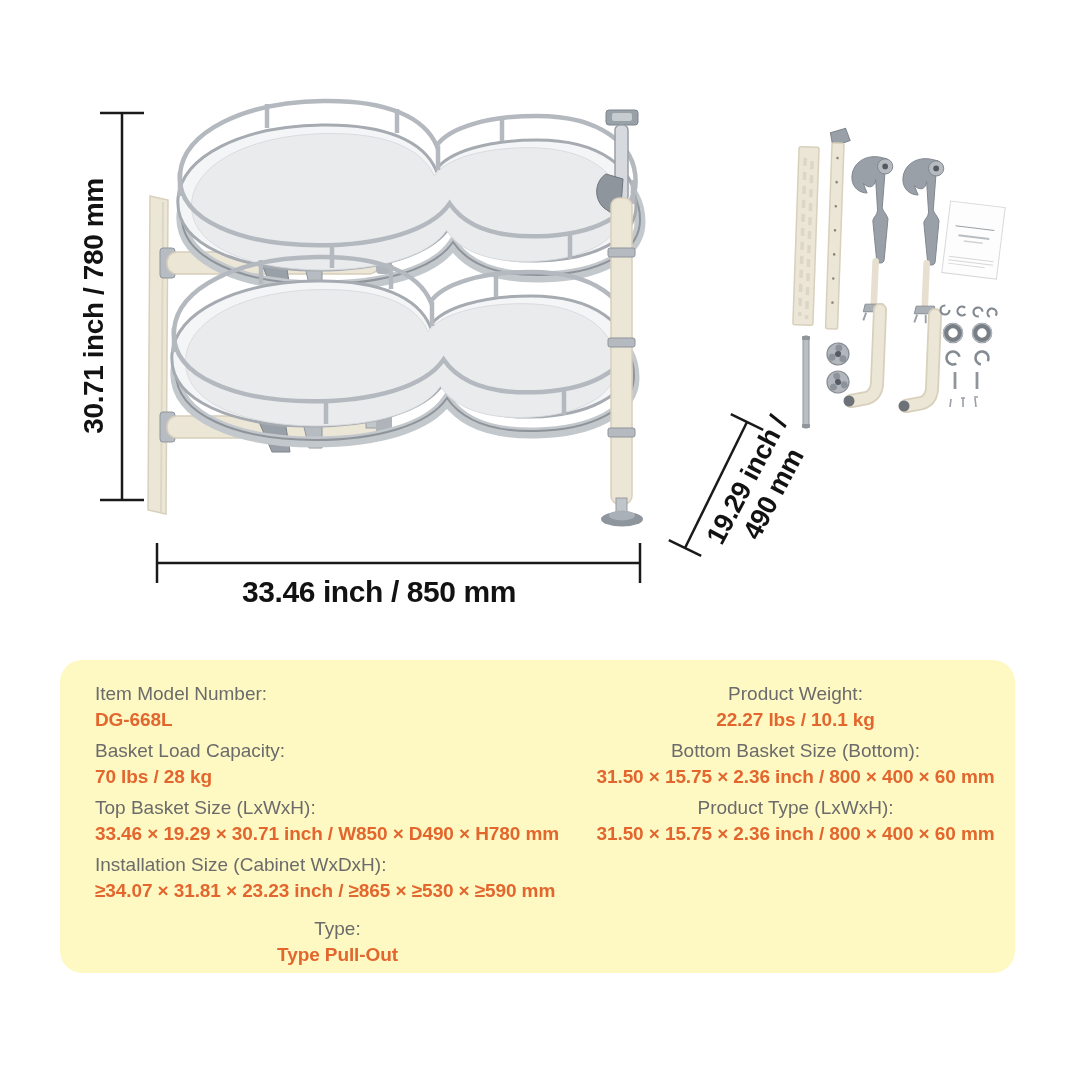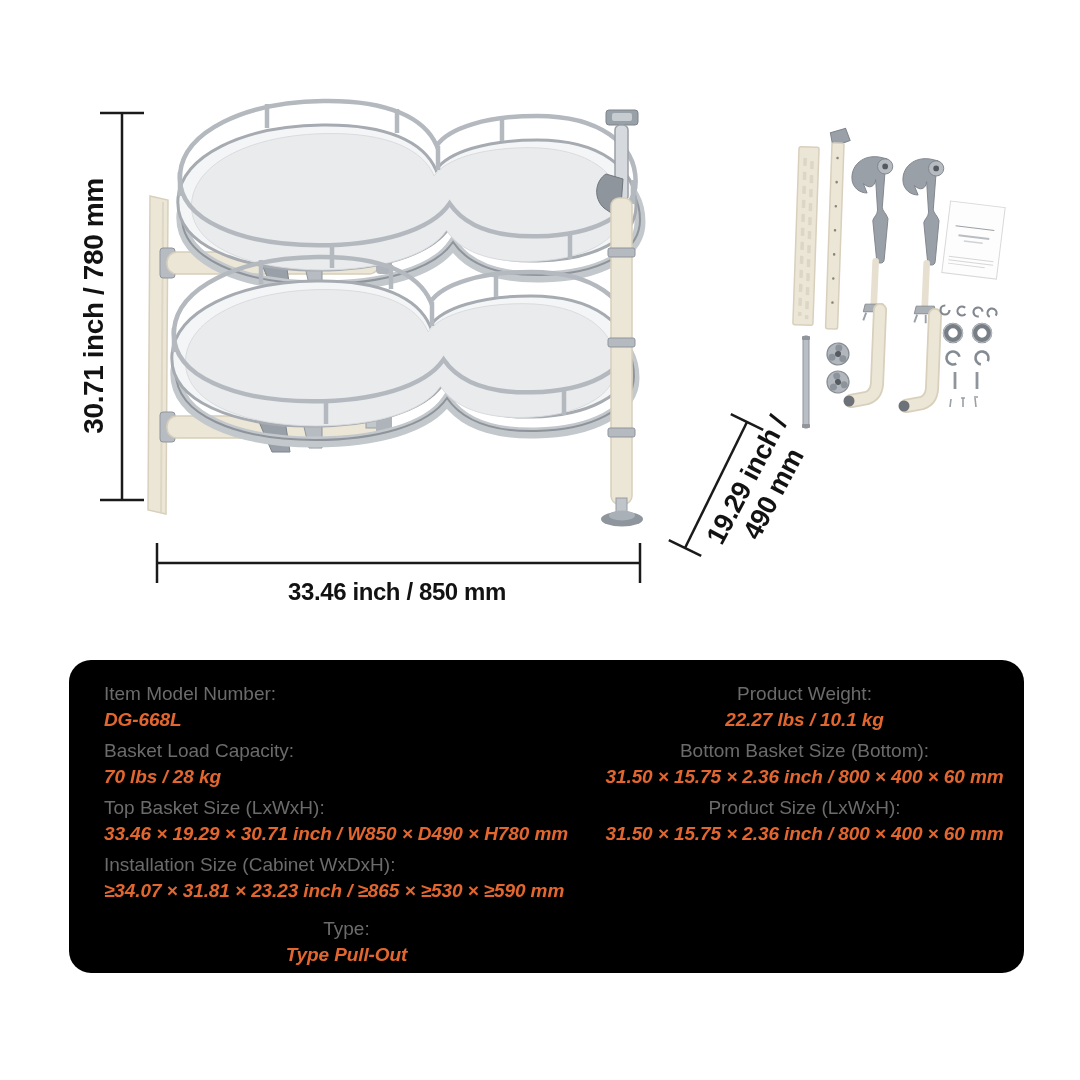--- a/index.html
+++ b/index.html
@@ -15,7 +15,7 @@
     font-size:28px; letter-spacing:-0.4px; white-space:nowrap;
   }
   #dim-height { left:94px;  top:306px; transform:translate(-50%,-50%) rotate(-90deg); }
-  #dim-width  { left:397px; top:592px; transform:translate(-50%,-50%); font-size:24px;text-align:right; }
+  #dim-width  { left:379px; top:592px; transform:translate(-50%,-50%); font-size:30px;text-align:right; }
   #dim-depth  { left:760px; top:487px; transform:translate(-50%,-50%) rotate(-62deg);
                 text-align:center; line-height:30px; font-size:27px; }
 

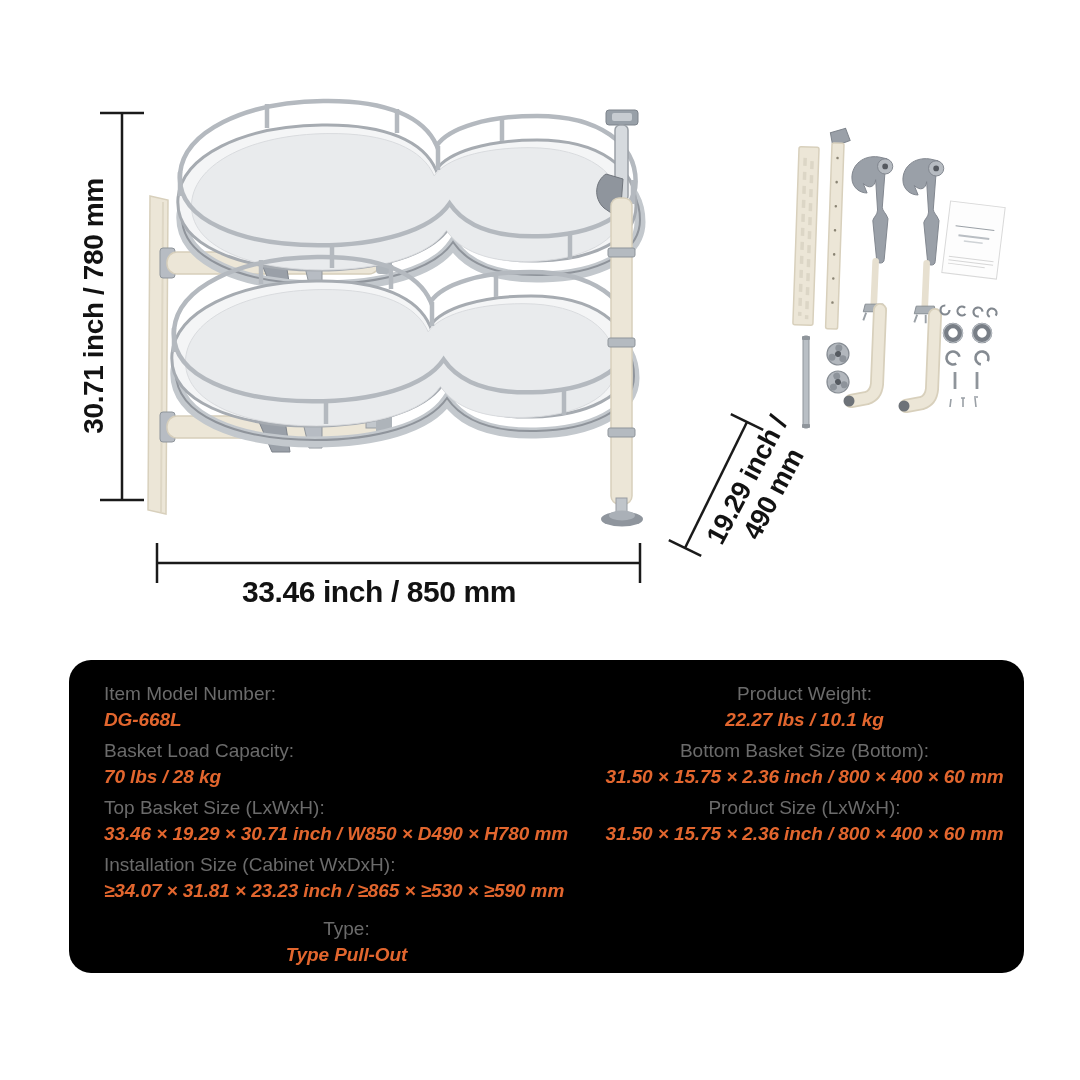--- a/index.html
+++ b/index.html
@@ -21,7 +21,7 @@
 
   .spec-panel {
     position:absolute; left:60px; top:660px; width:955px; height:313px;
-    background:#000000; border-radius:22px;margin-left:9px;
+    background:#fef9c3; border-radius:22px;
   }
   .spec-col { position:absolute; top:21px; }
   .spec-col.left  { left:35px;  width:485px; }

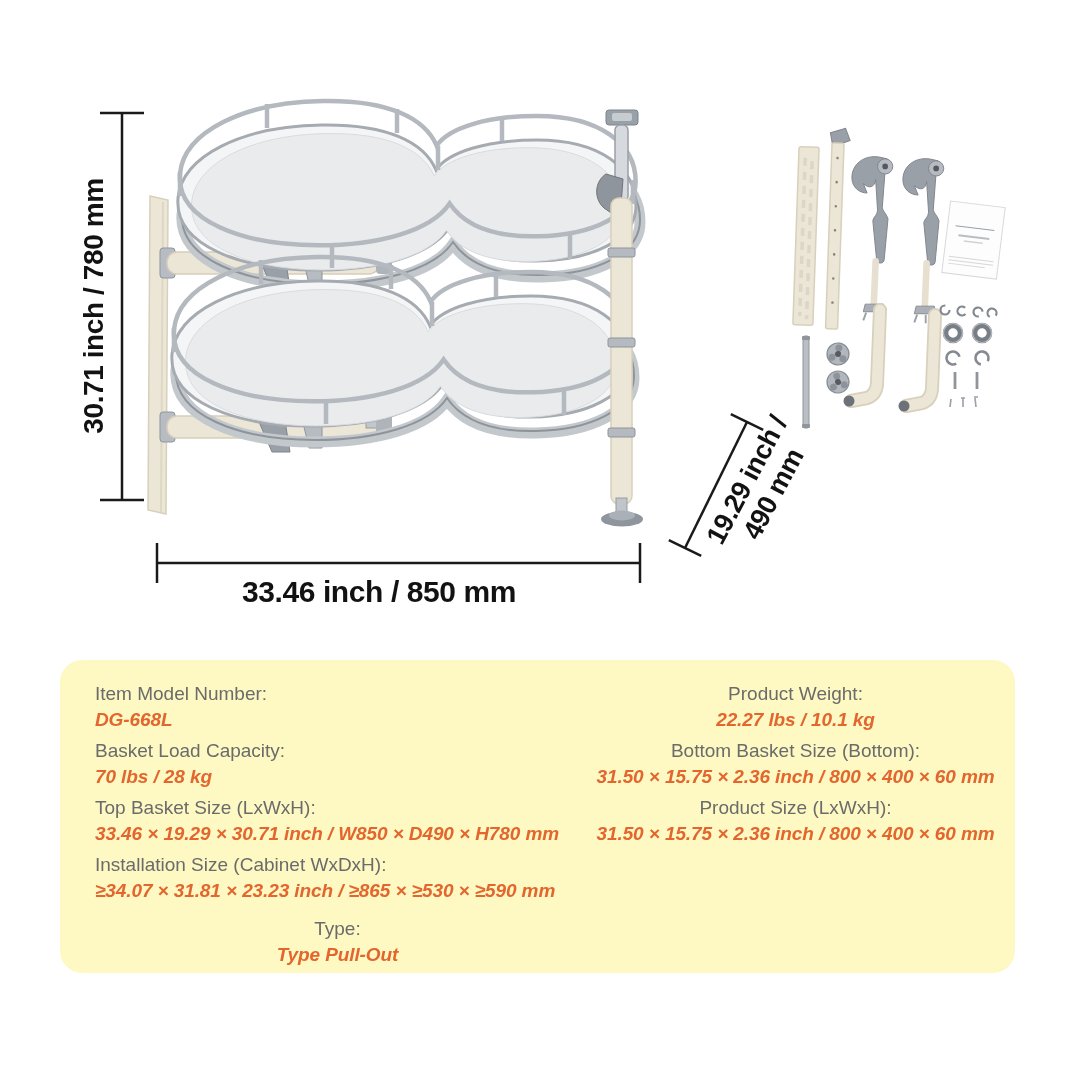--- a/index.html
+++ b/index.html
@@ -29,7 +29,7 @@
   .spec-item { margin-bottom:5px; }
   .spec-item.gap { margin-top:12px;text-align:center; }
   .spec-label { color:#6B6B6B; font-size:19px; line-height:26px; }
-  .spec-value { color:#E2662E; font-size:19px; font-weight:bold; line-height:26px; letter-spacing:-0.1px;font-style:italic; }
+  .spec-value { color:#E2662E; font-size:19px; font-weight:bold; line-height:26px; letter-spacing:-0.1px; }
 </style>
 </head>
 <body>

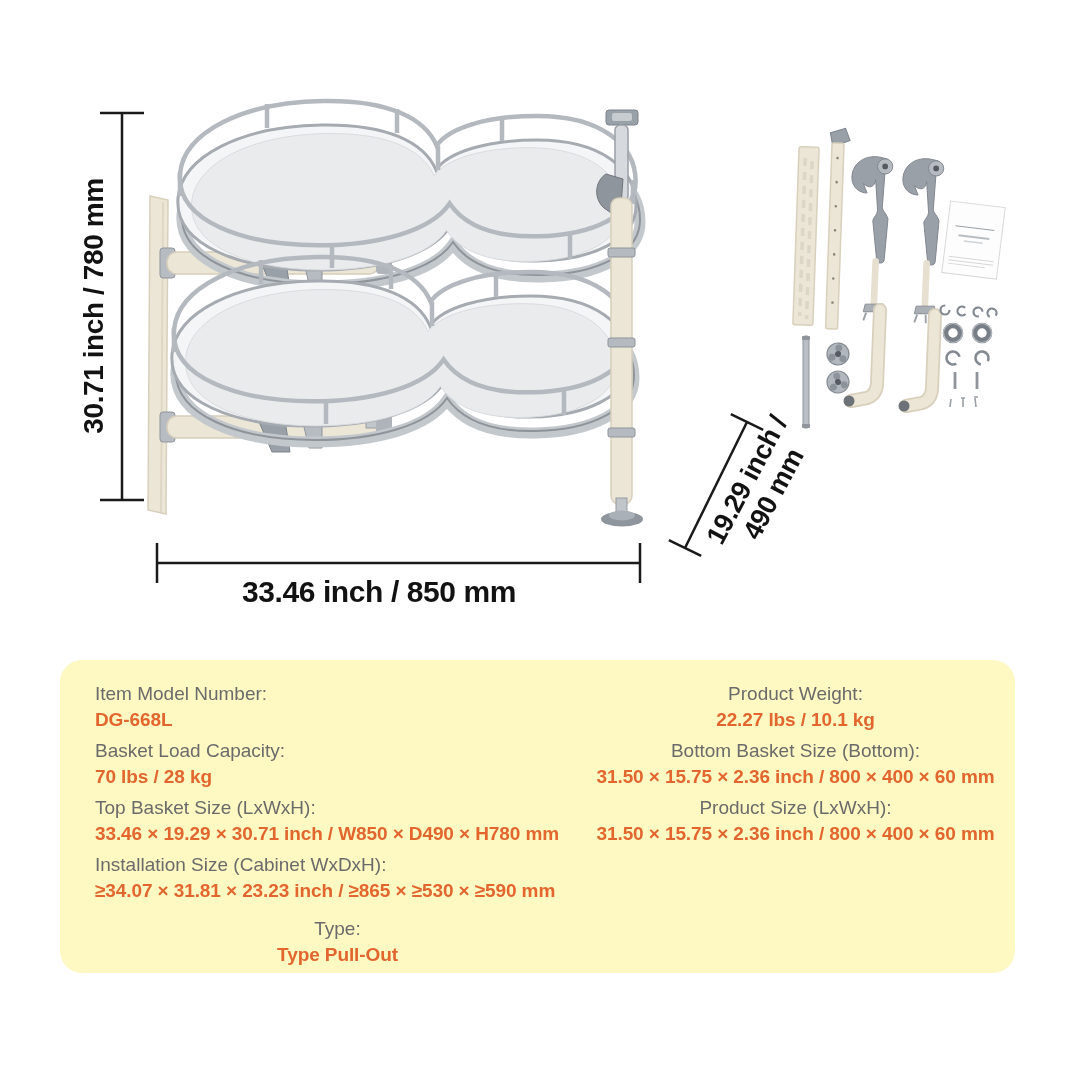--- a/index.html
+++ b/index.html
@@ -237,7 +237,7 @@
         <div class="spec-value">31.50 × 15.75 × 2.36 inch / 800 × 400 × 60 mm</div>
       </div>
       <div class="spec-item">
-        <div class="spec-label">Product Size (LxWxH):</div>
+        <div class="spec-label">Product Type (LxWxH):</div>
         <div class="spec-value">31.50 × 15.75 × 2.36 inch / 800 × 400 × 60 mm</div>
       </div>
     </div>

